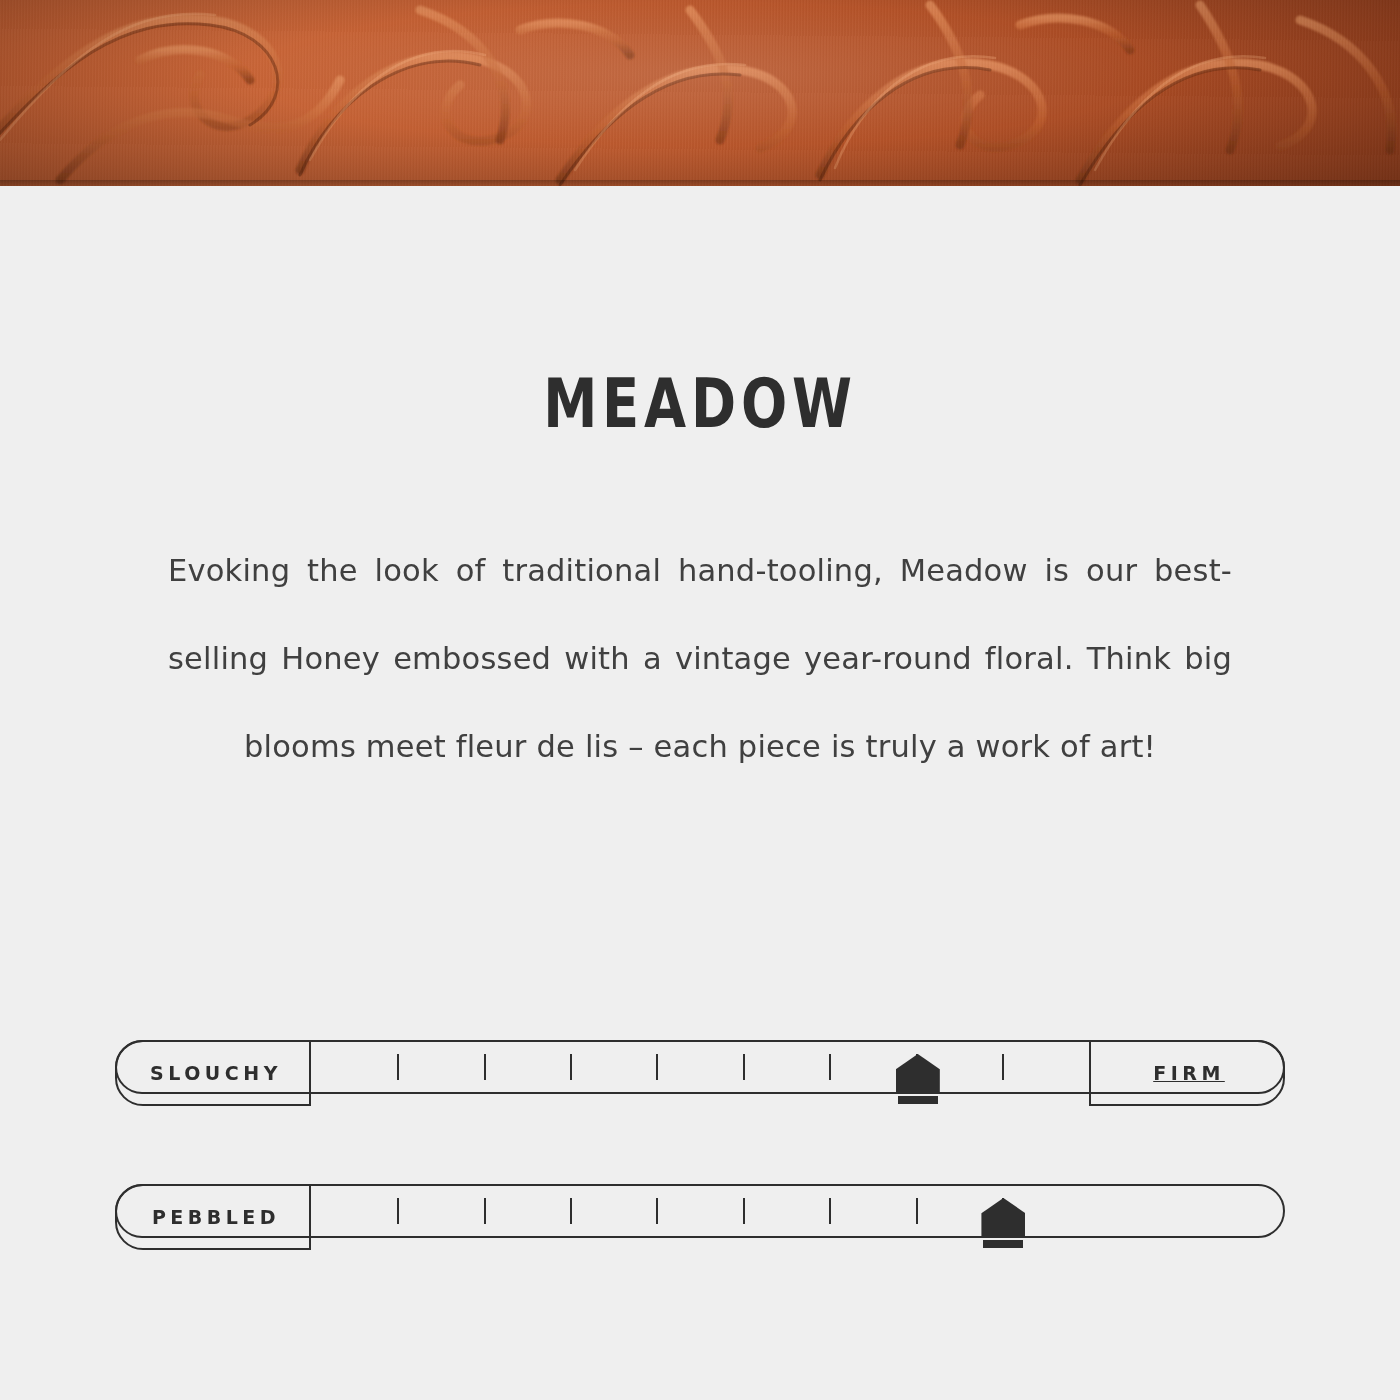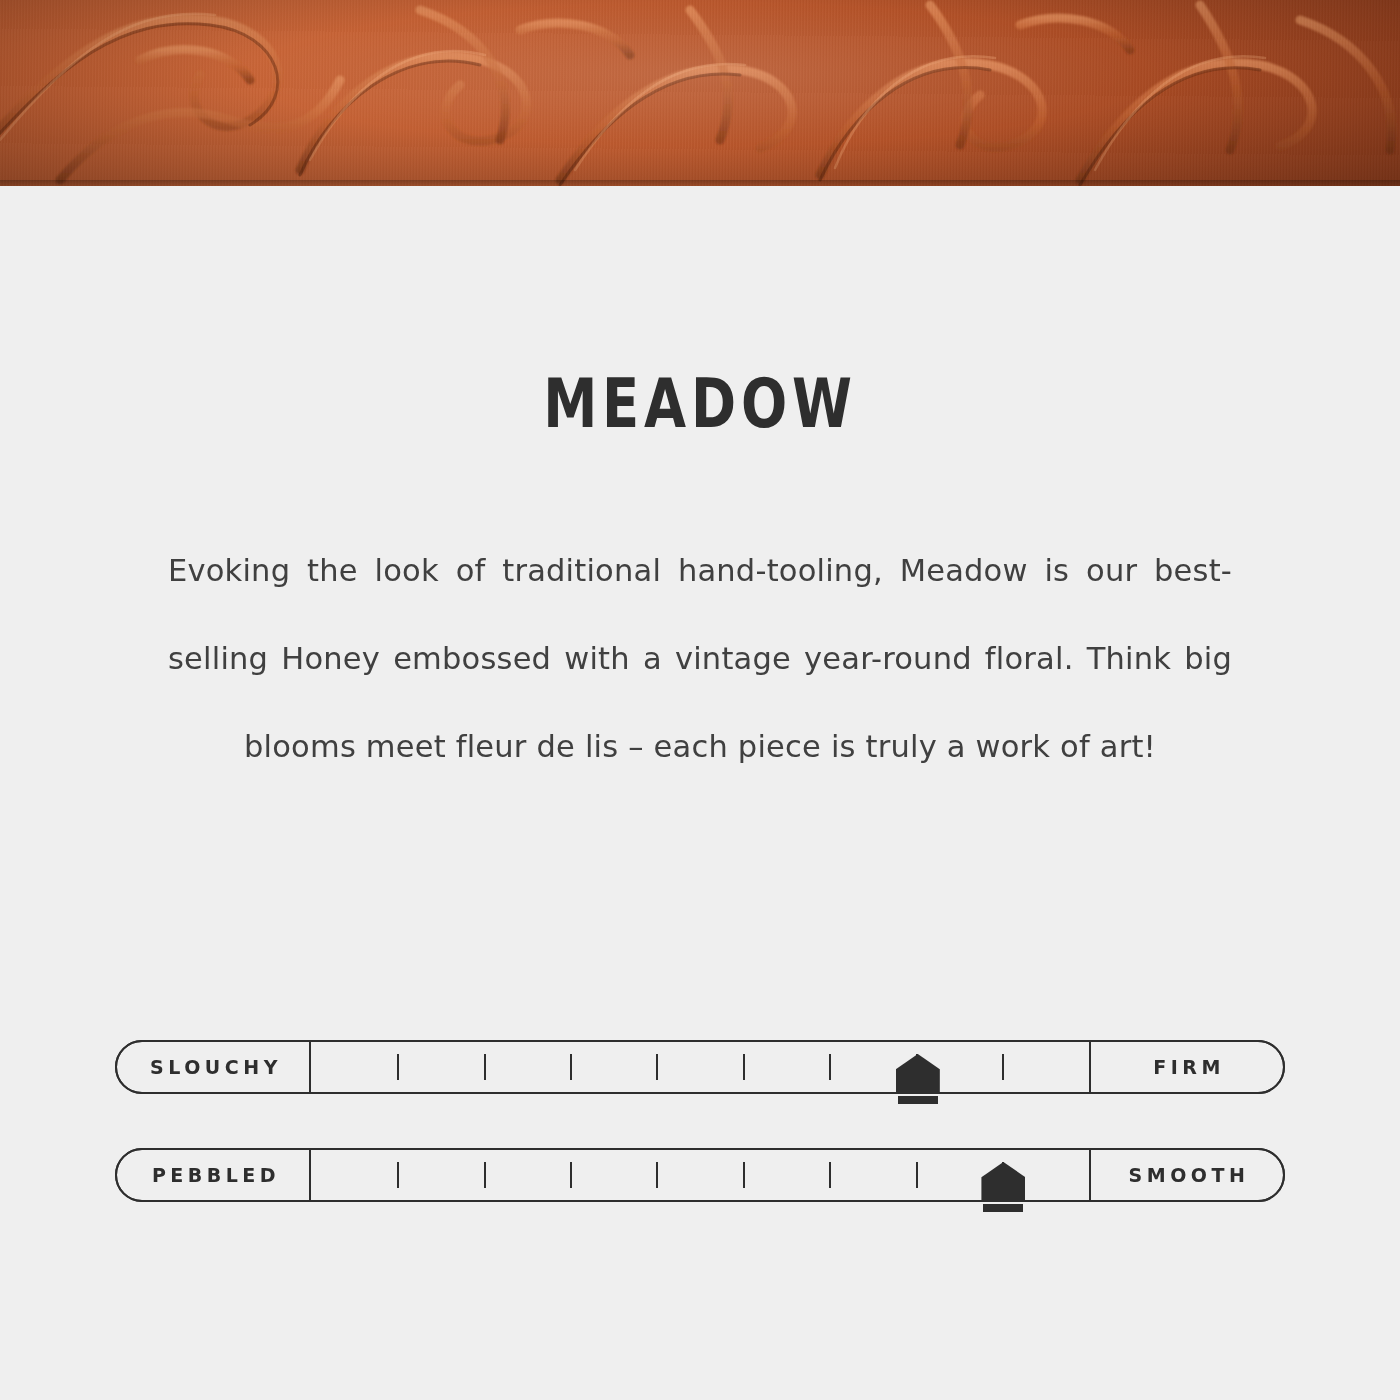--- a/index.html
+++ b/index.html
@@ -119,7 +119,7 @@
   .cap {
     position: absolute;
     top: 0;
-    height: 54px;
+    height: 66px;
     box-sizing: border-box;
     display: flex;
     align-items: center;

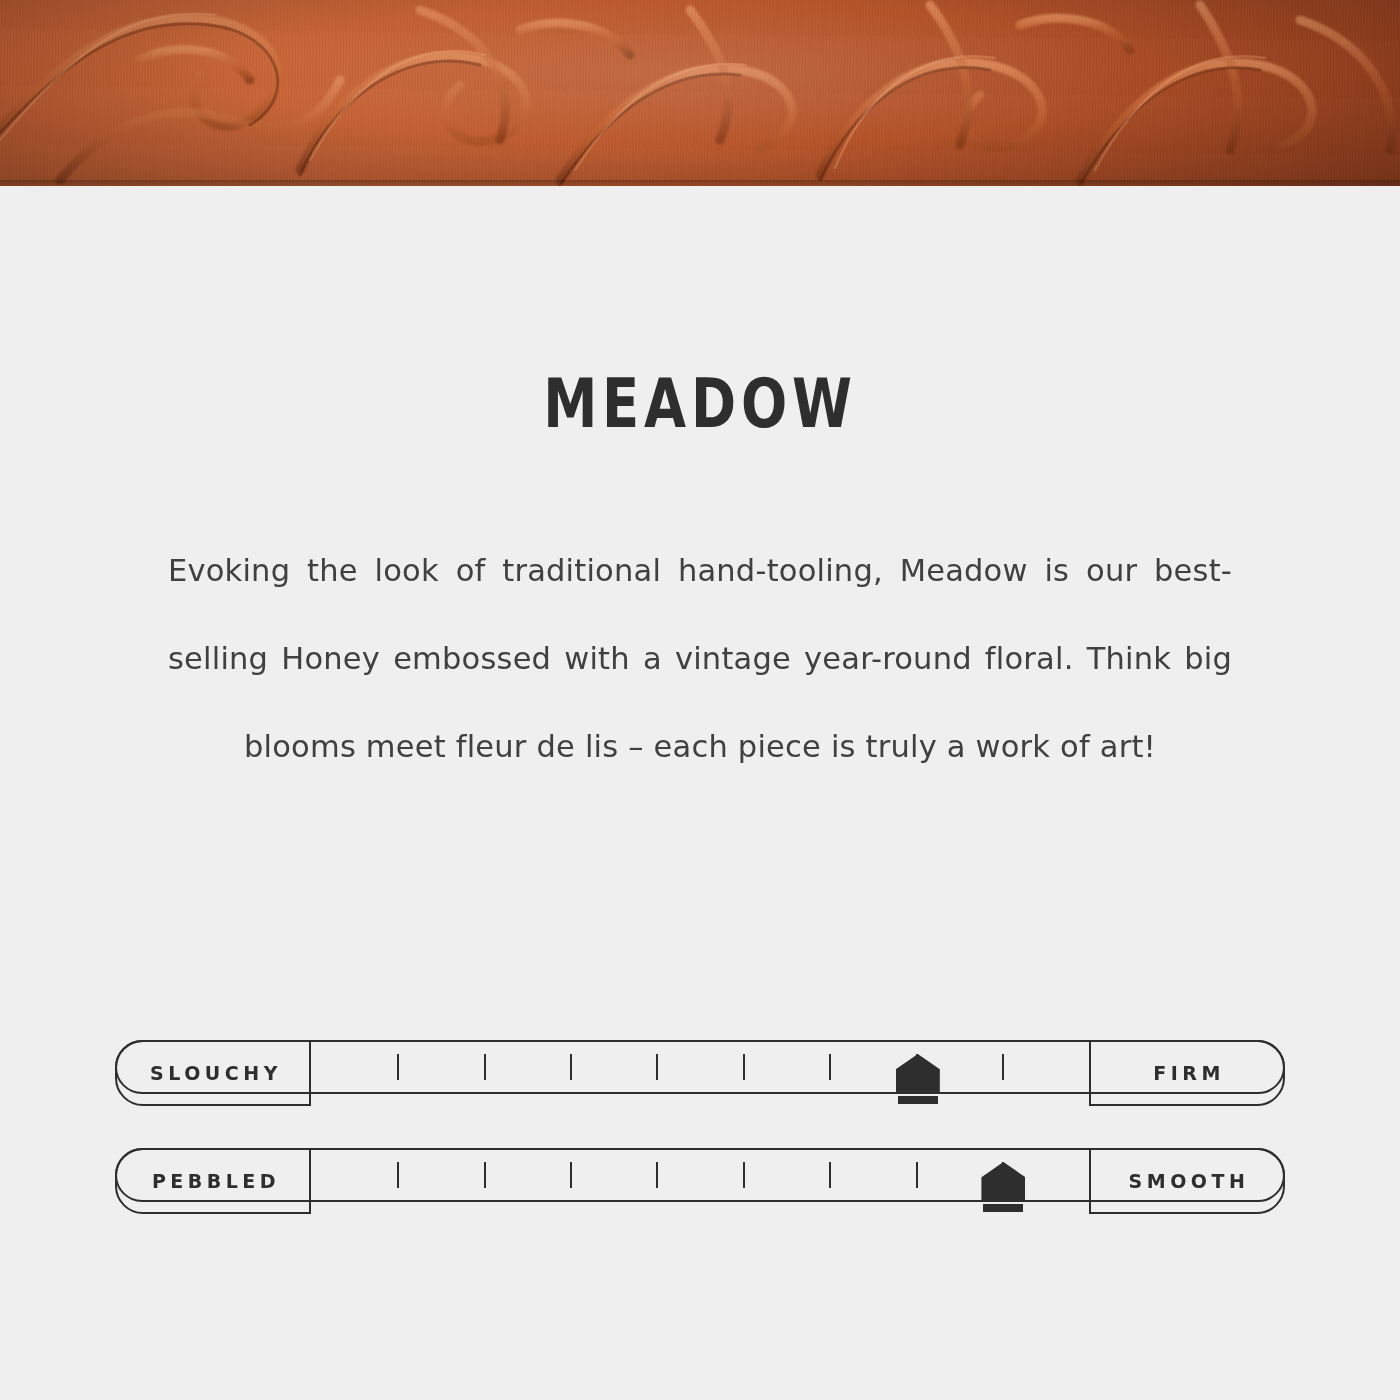--- a/index.html
+++ b/index.html
@@ -142,6 +142,7 @@
     width: 196px;
     border-radius: 0 28px 28px 0;
     padding-left: 4px;
+    text-decoration: underline;
   }
   .ticks {
     position: absolute;

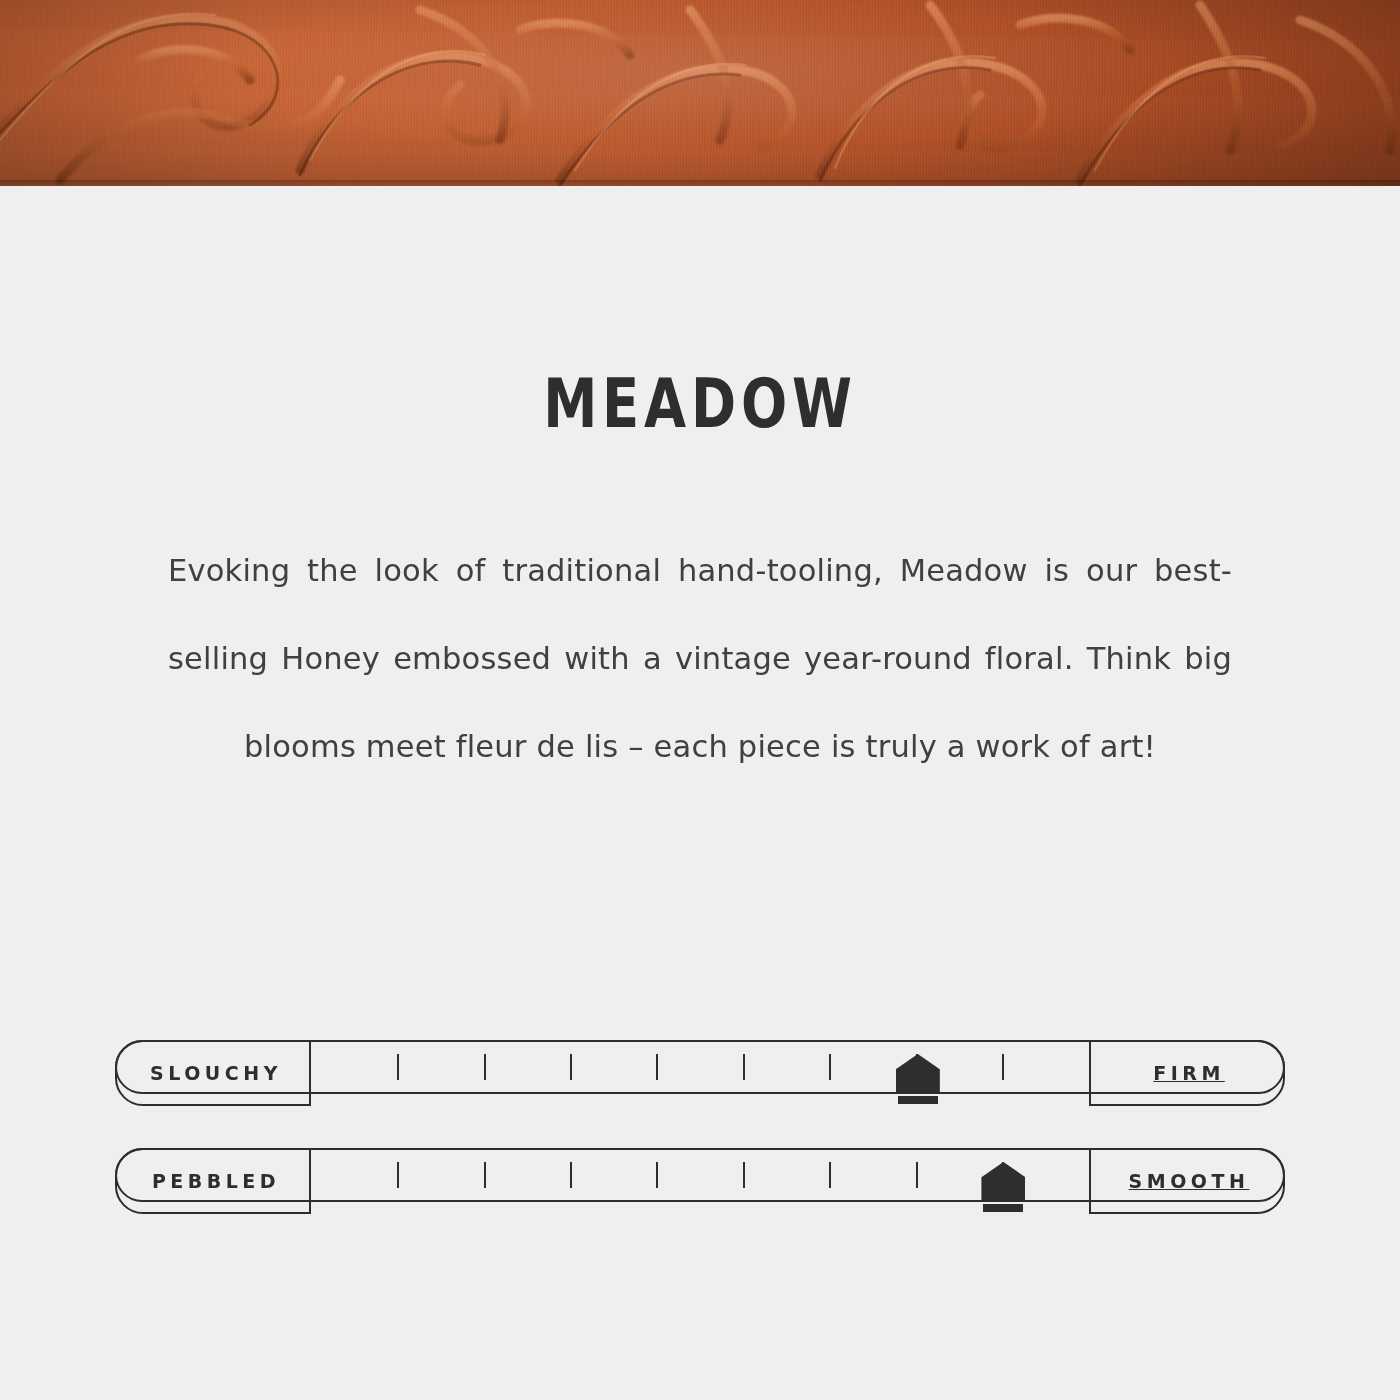--- a/index.html
+++ b/index.html
@@ -104,7 +104,7 @@
     height: 56px;
   }
   .scale-row + .scale-row {
-    margin-top: 52px;
+    margin-top: 88px;
   }
   .scale-track {
     position: absolute;

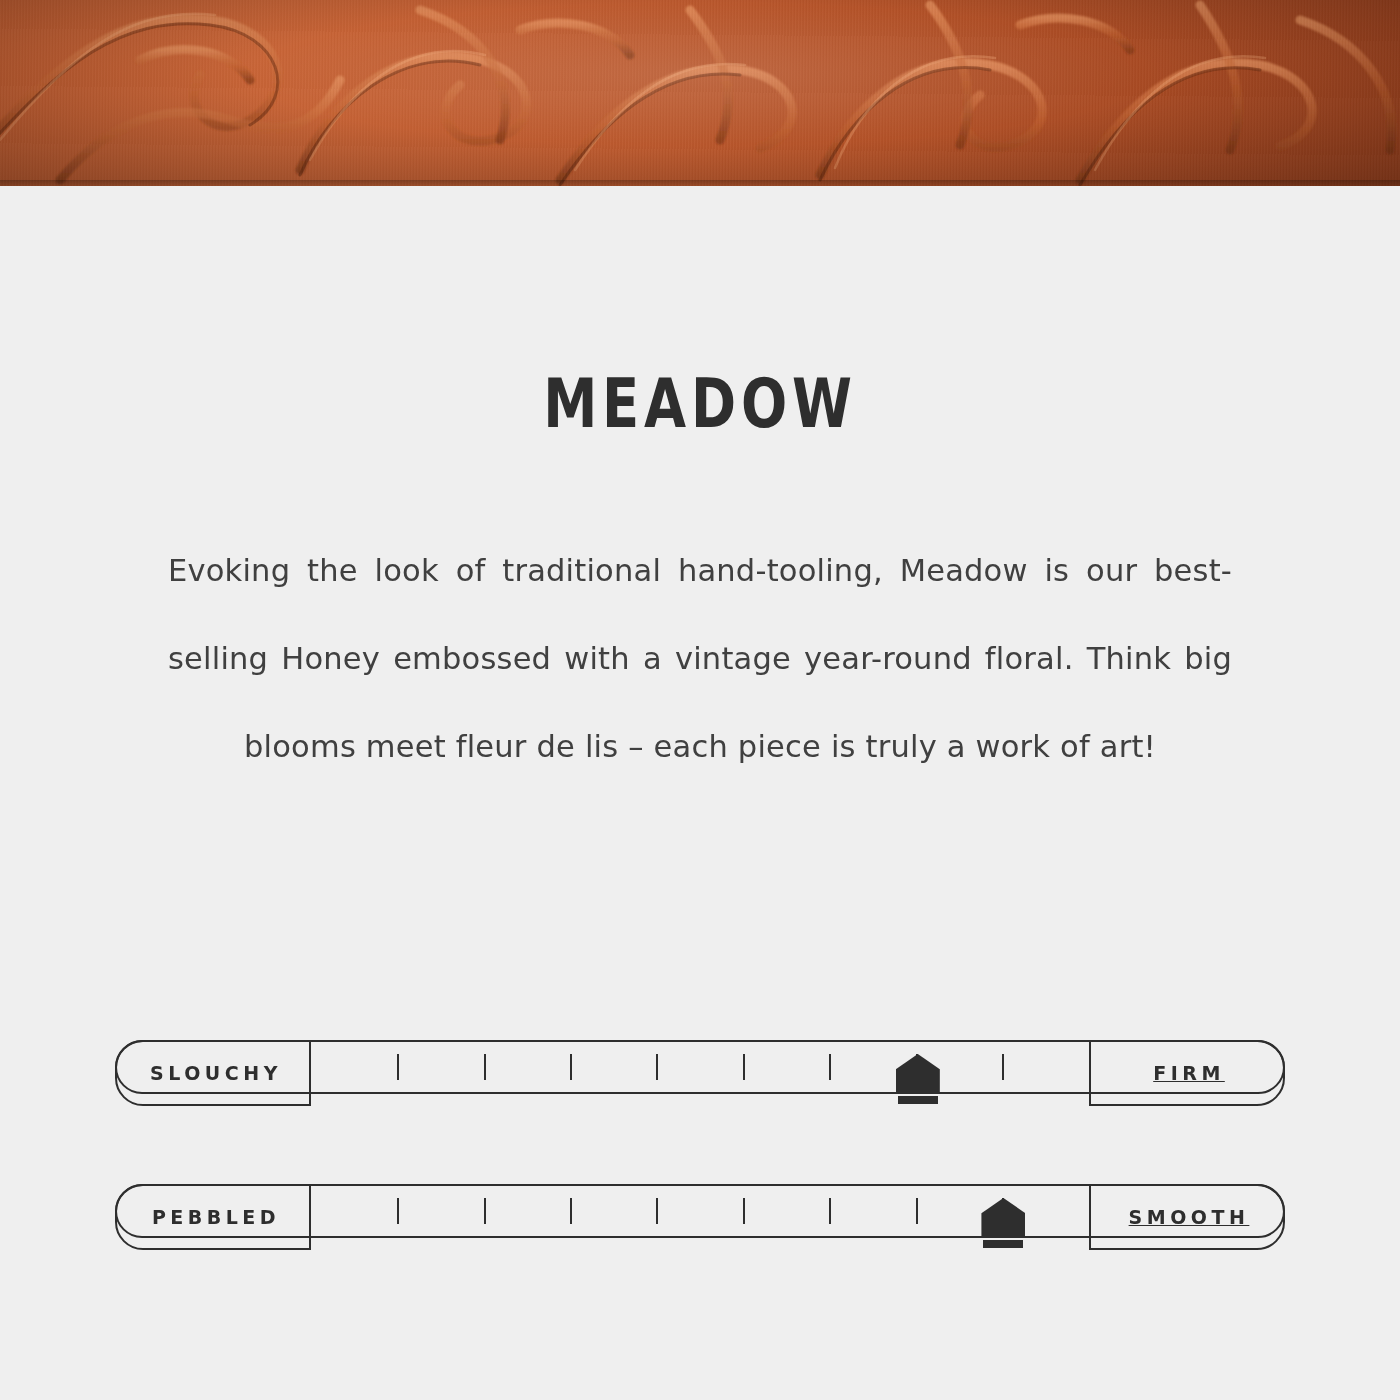--- a/index.html
+++ b/index.html
@@ -266,7 +266,6 @@
     <div class="scale-row">
       <div class="scale-track"></div>
       <div class="cap cap-left">PEBBLED</div>
-      <div class="cap cap-right">SMOOTH</div>
       <div class="ticks">
         <div class="tick" style="left:11.1%"></div>
         <div class="tick" style="left:22.2%"></div>

